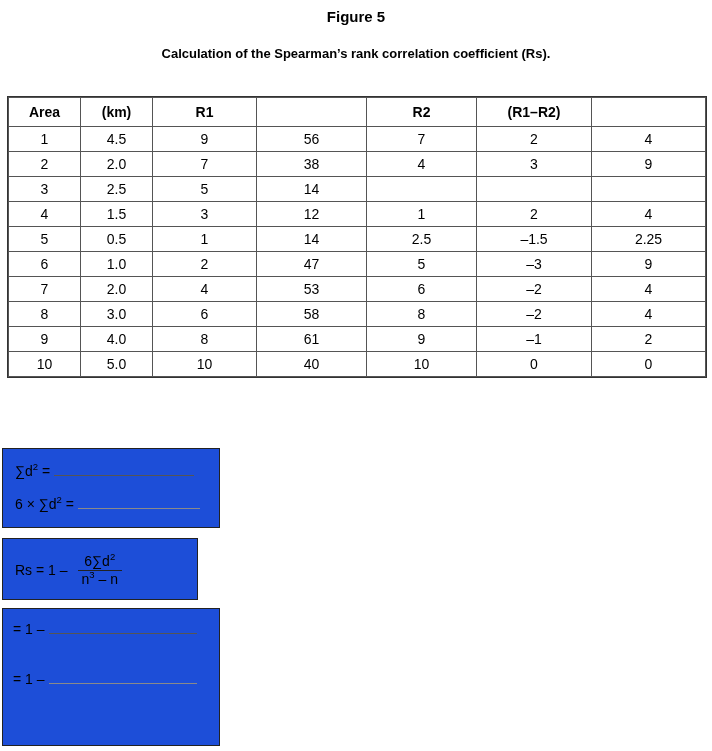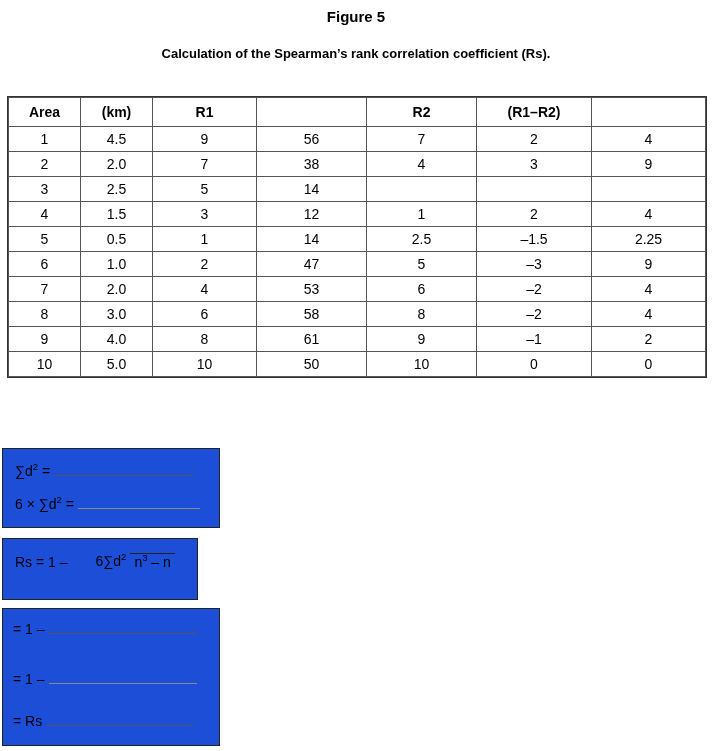--- a/index.html
+++ b/index.html
@@ -254,7 +254,7 @@
         <td>10</td>
         <td>5.0</td>
         <td>10</td>
-        <td>50</td>
+        <td>40</td>
         <td>10</td>
         <td>0</td>
         <td>0</td>

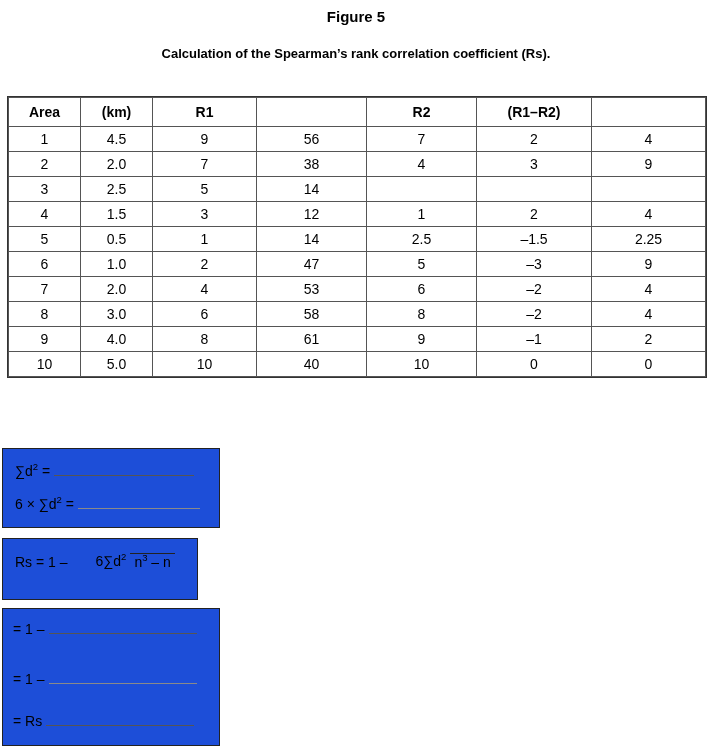--- a/index.html
+++ b/index.html
@@ -119,9 +119,9 @@
   #rs-row { left: 12px; top: 14px; display: flex; align-items: center; }
   .frac {
     display: inline-flex;
-    flex-direction: row;
+    flex-direction: column;
     align-items: center;
-    margin-left: 24px;
+    margin-left: 10px;
     line-height: 1.15;
   }
   .frac .num { padding: 0 4px 1px 4px; }

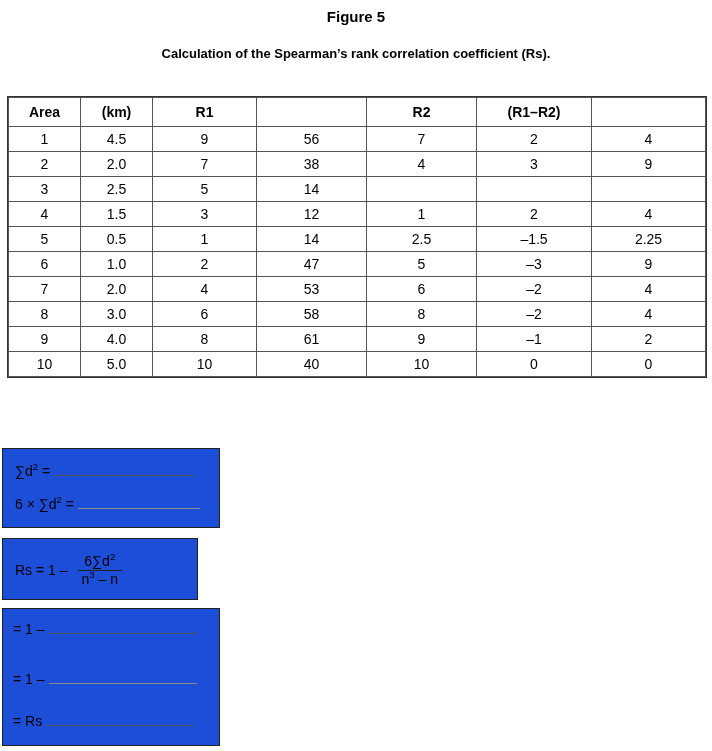--- a/index.html
+++ b/index.html
@@ -292,10 +292,6 @@
     <span>= 1 –</span>
     <span class="blank-rule" style="width:148px"></span>
   </div>
-  <div class="line-row" id="step-row-3">
-    <span>= Rs</span>
-    <span class="blank-rule dark" style="width:148px"></span>
-  </div>
 </div>
 
 </body></html>

